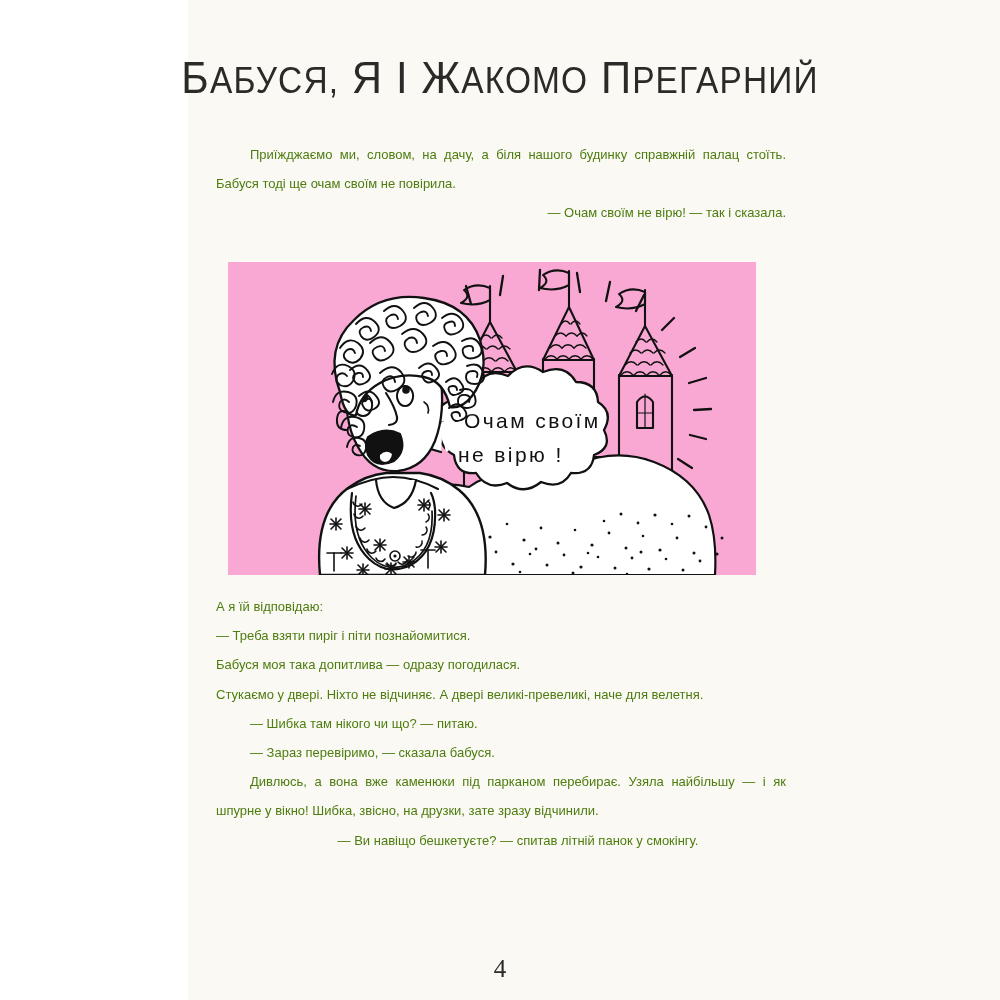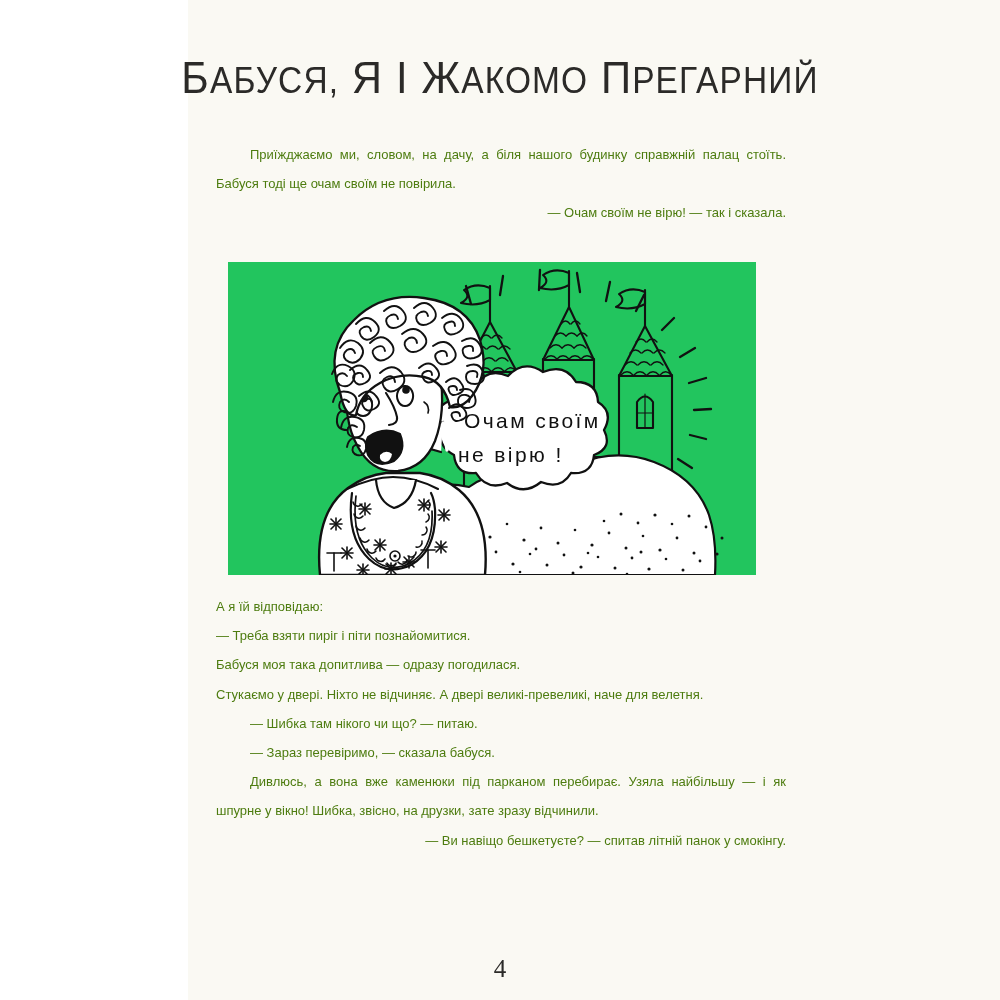--- a/index.html
+++ b/index.html
@@ -96,7 +96,7 @@
     top: 262px;
     width: 528px;
     height: 313px;
-    background: #22c55e;
+    background: #f9a8d4;
     z-index: 3;
     overflow: hidden;
   }

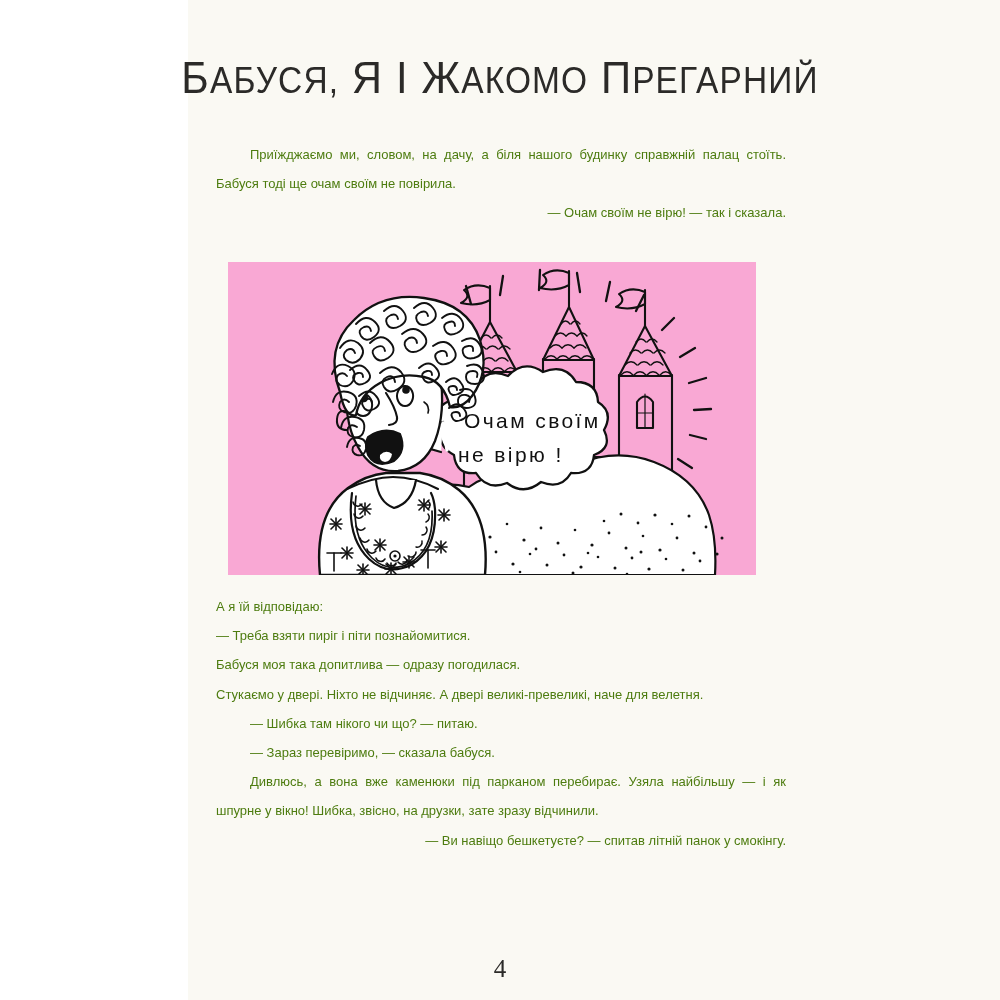--- a/index.html
+++ b/index.html
@@ -87,7 +87,7 @@
   #para-top { top: 140px; }
   #para-bottom { top: 592px; }
   #para-bottom p { text-align: justify; }
-  #para-bottom p.nojust { text-align: right; }
+  #para-bottom p.nojust { text-align: center; }
 
   
   .illustration {

